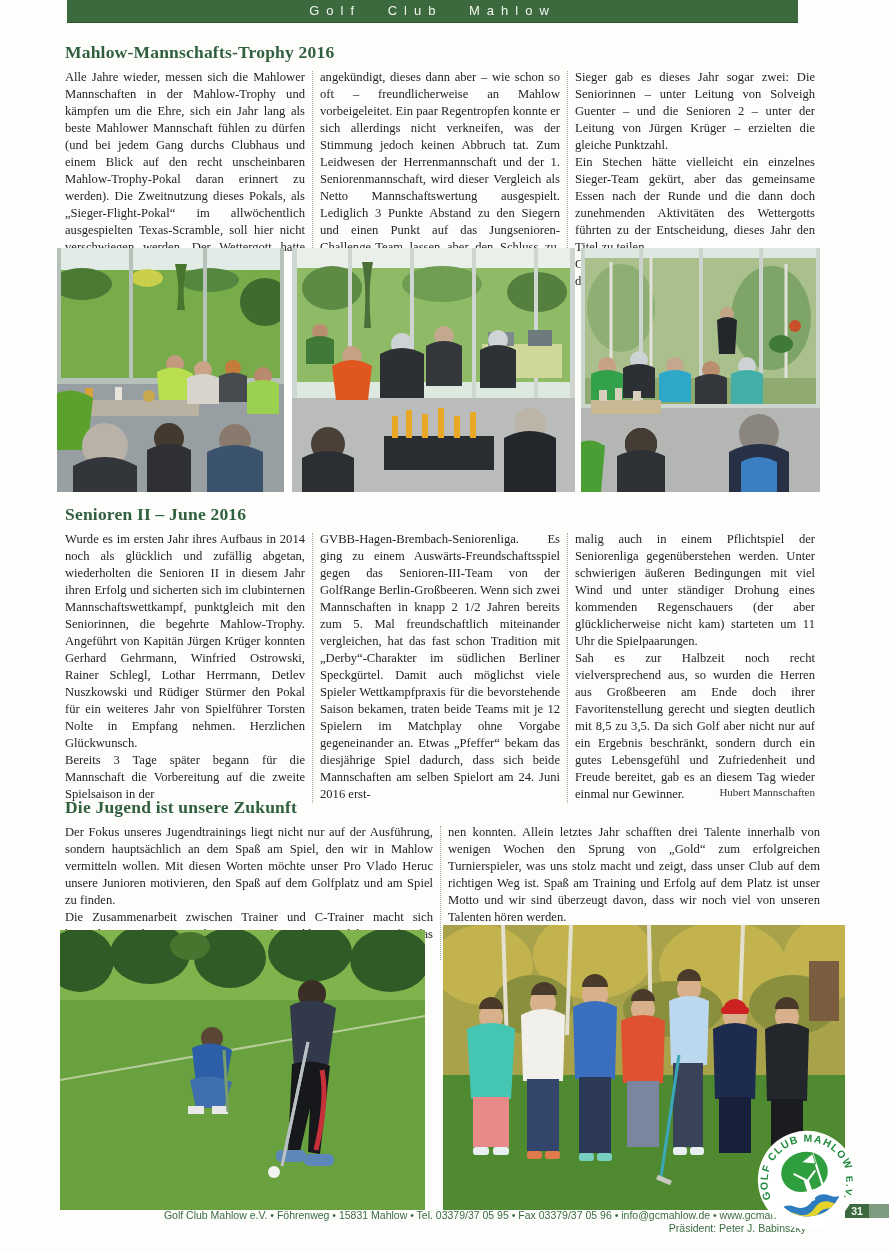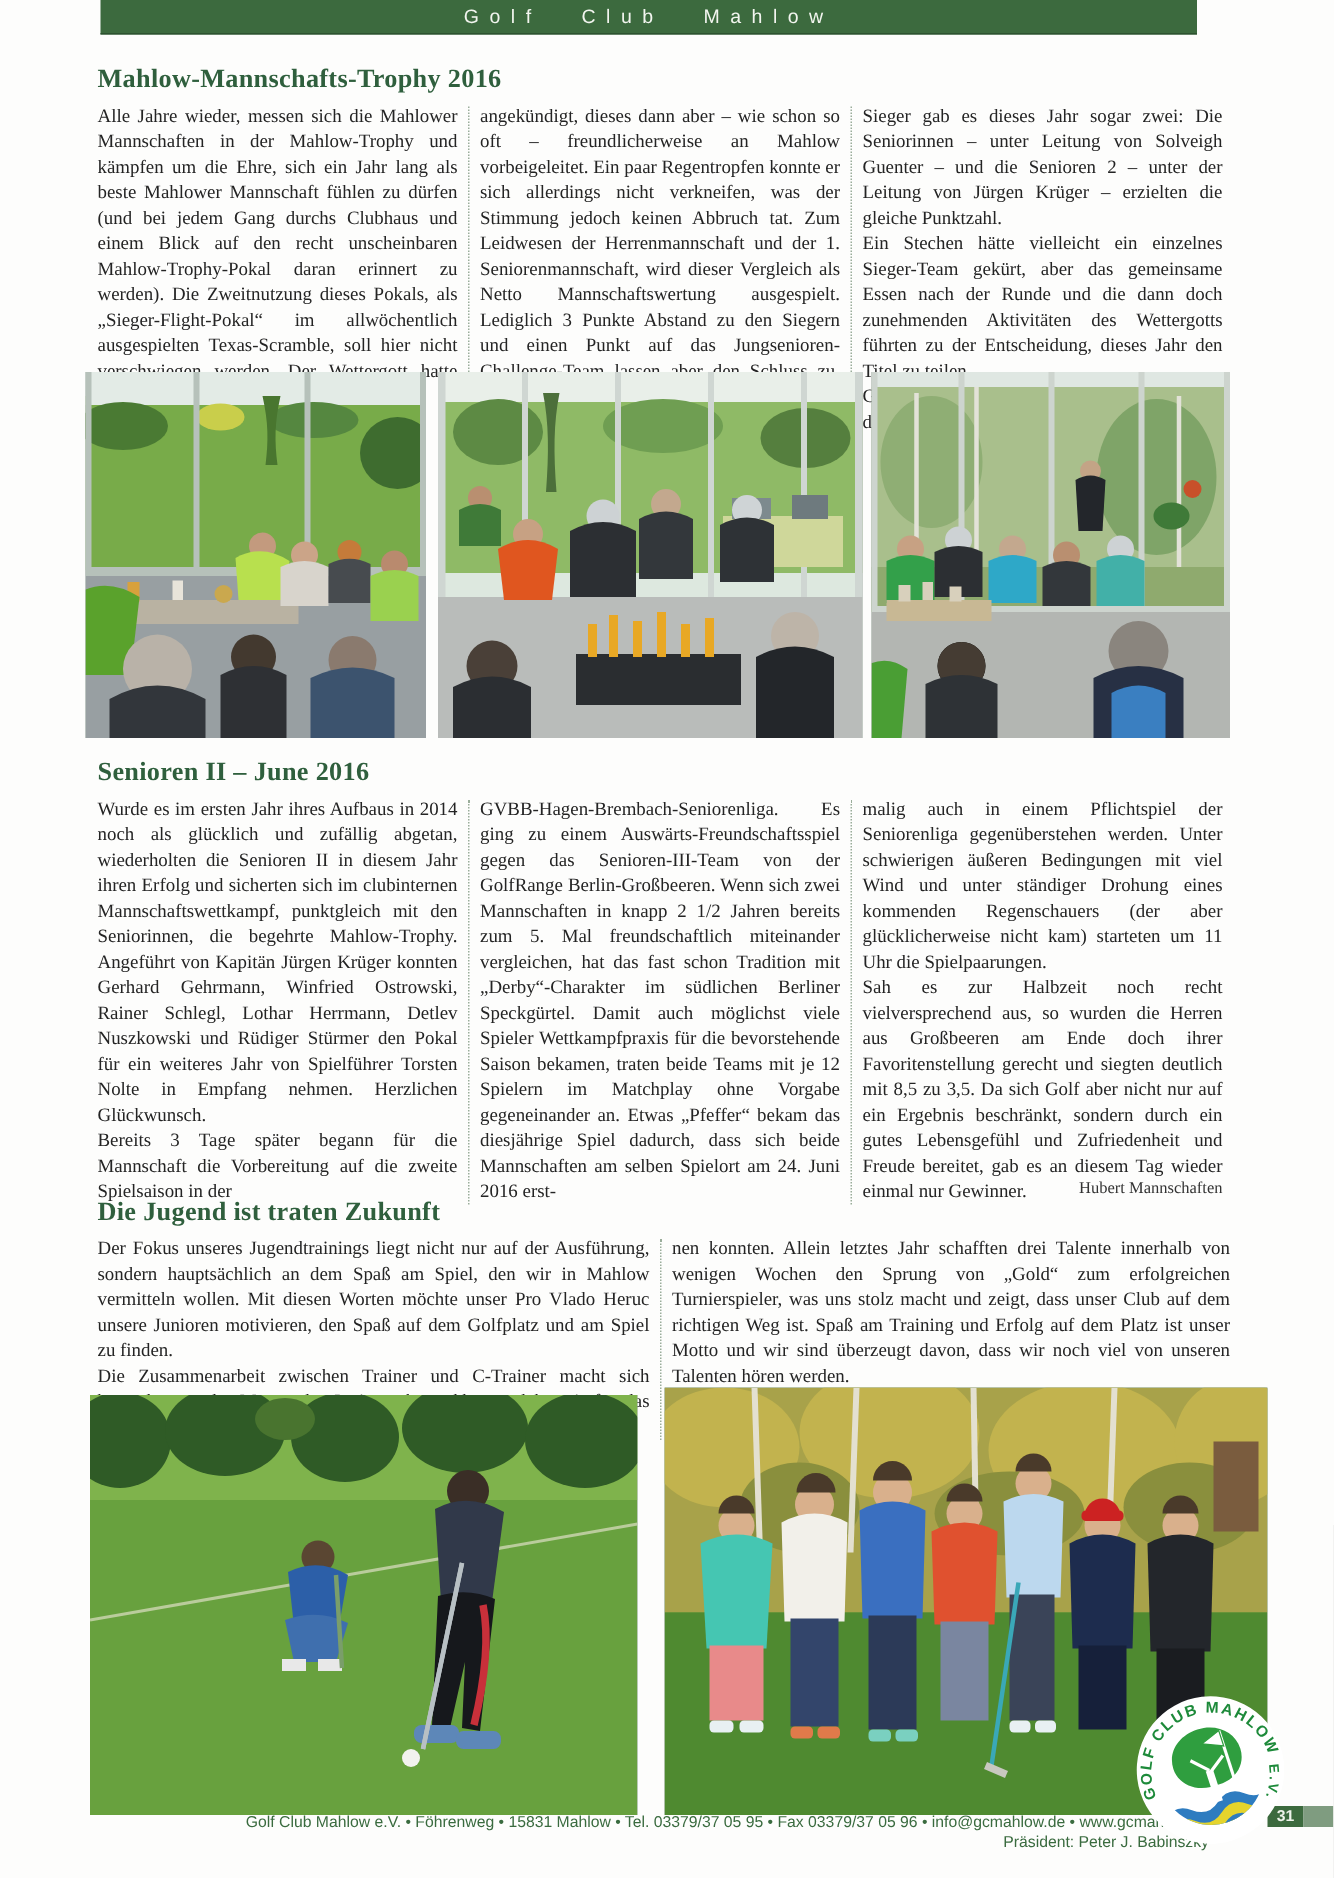--- a/index.html
+++ b/index.html
@@ -220,7 +220,7 @@
   </div>
 
   <div class="article" style="top:797px;">
-    <h2 class="article-title">Die Jugend ist traten Zukunft</h2>
+    <h2 class="article-title">Die Jugend ist unsere Zukunft</h2>
     <div class="cols">
       <div class="col wide">Der Fokus unseres Jugendtrainings liegt nicht nur auf der Ausführung, sondern hauptsächlich an dem Spaß am Spiel, den wir in Mahlow vermitteln wollen. Mit diesen Worten möchte unser Pro Vlado Heruc unsere Junioren motivieren, den Spaß auf dem Golfplatz und am Spiel zu finden.
 Die Zusammenarbeit zwischen Trainer und C-Trainer macht sich besonders an der Menge der Junioren bemerkbar, welche wir für das Jahr 2016 gewin-</div>

